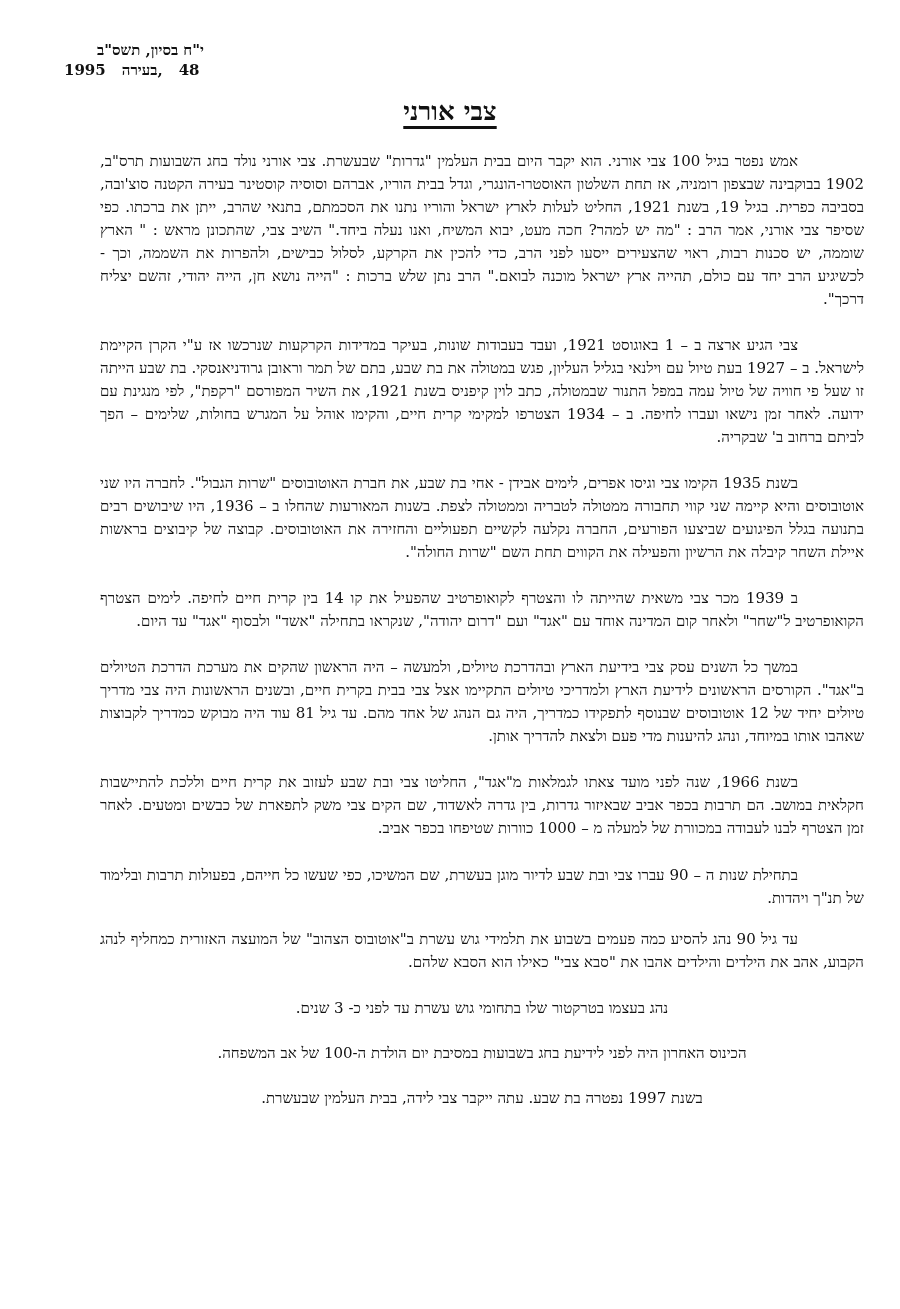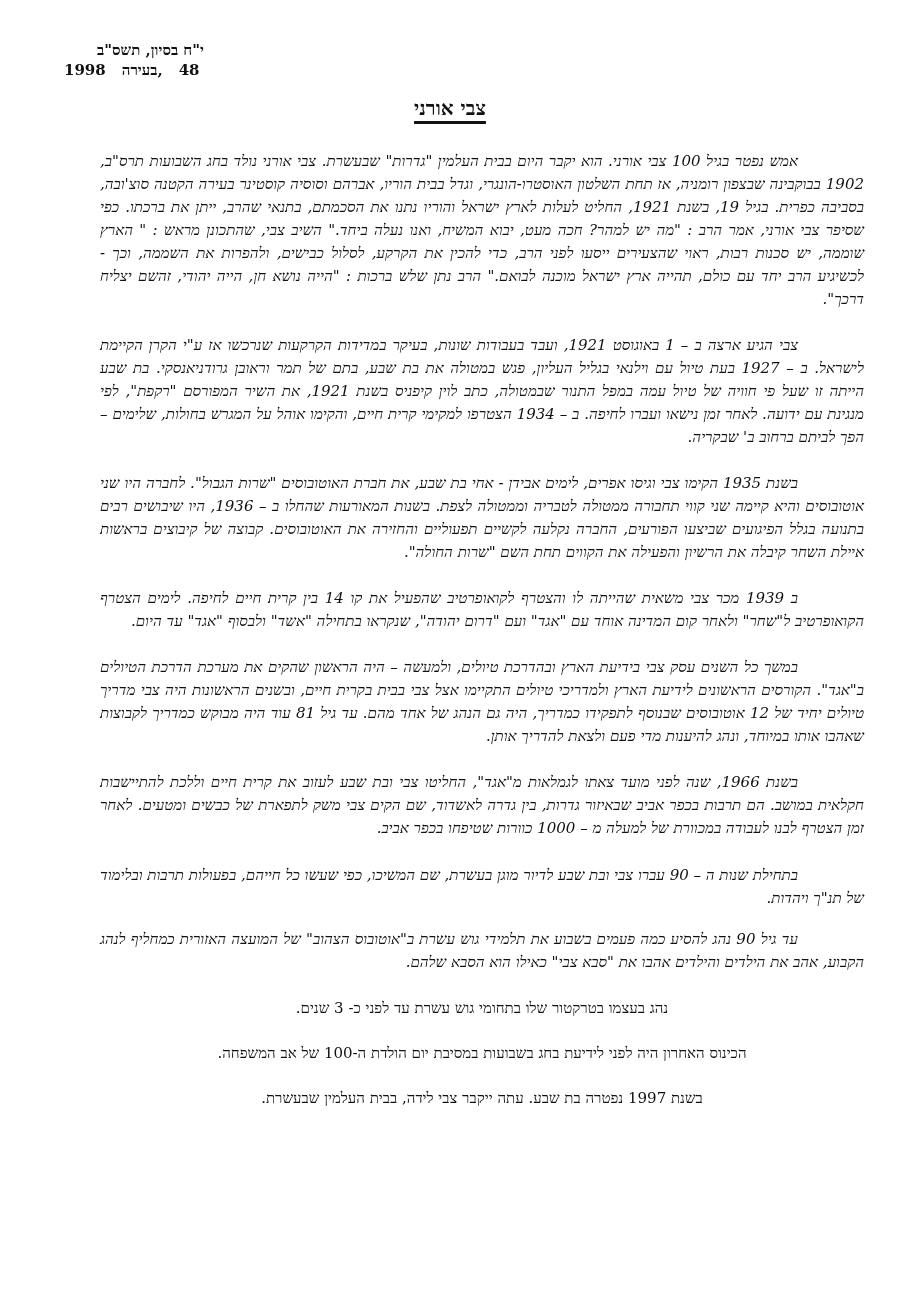--- a/index.html
+++ b/index.html
@@ -35,7 +35,7 @@
 <div class="date-block">
   <div>י"ח בסיון, תשס"ב</div>
   <div class="greg">
-    <span>1998</span>
+    <span>1995</span>
     <span>בעירה,</span>
     <span>48</span>
   </div>

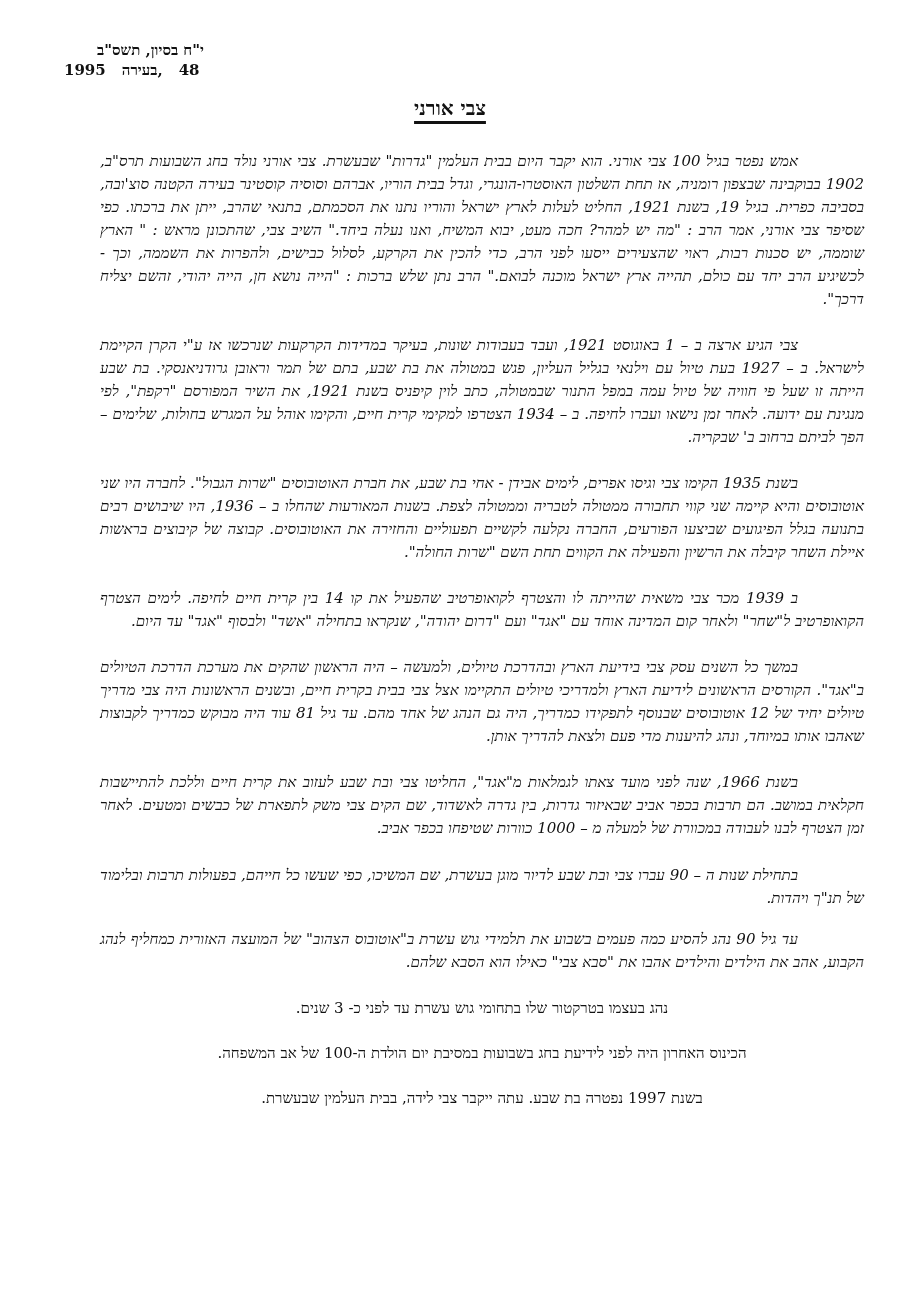--- a/index.html
+++ b/index.html
@@ -16,7 +16,7 @@
   .date-block .greg { direction: ltr; text-align: left; display: flex; gap: 16px; }
   .title {
     position: absolute; left: 0; right: 0; top: 96px; text-align: center;
-    direction: rtl; font-weight: bold; font-size: 20px;
+    direction: rtl; font-weight: bold; font-size: 26px;
     text-decoration: underline; text-underline-offset: 6px;
     text-decoration-thickness: 3px;
   }

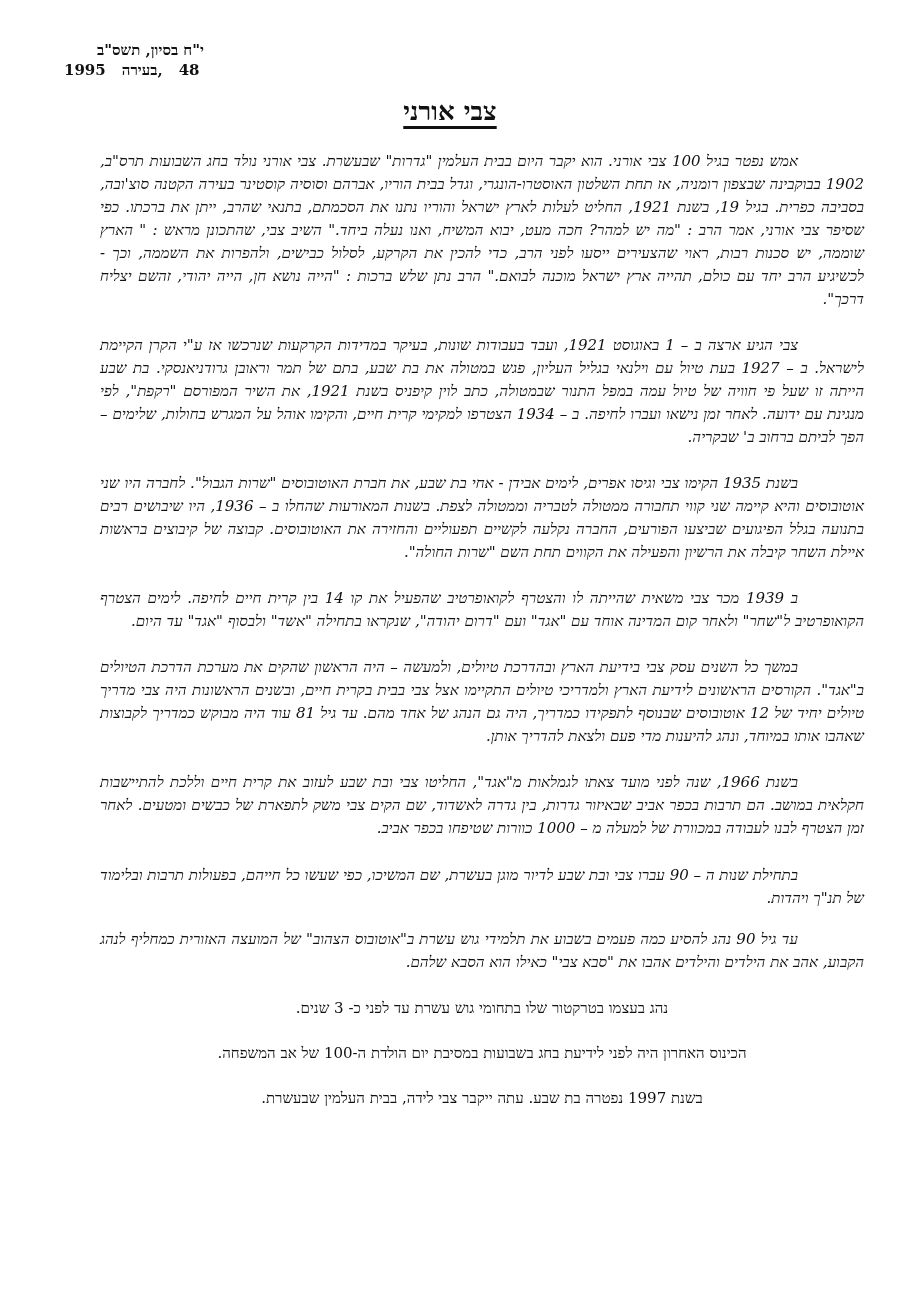--- a/index.html
+++ b/index.html
@@ -25,7 +25,7 @@
     direction: rtl; font-size: 15px; line-height: 23px;
   }
   .para { margin: 0 0 23px 0; text-align: justify; text-align-last: right; }
-  .para.first-indent { text-indent: 66px; font-style: italic; }
+  .para.first-indent { text-indent: 66px; }
   .para.center { text-align: left; text-align-last: center; margin-bottom: 22px; }
   .content .short-gap { margin-bottom: 18px; margin-top: 24px; }
 </style>

